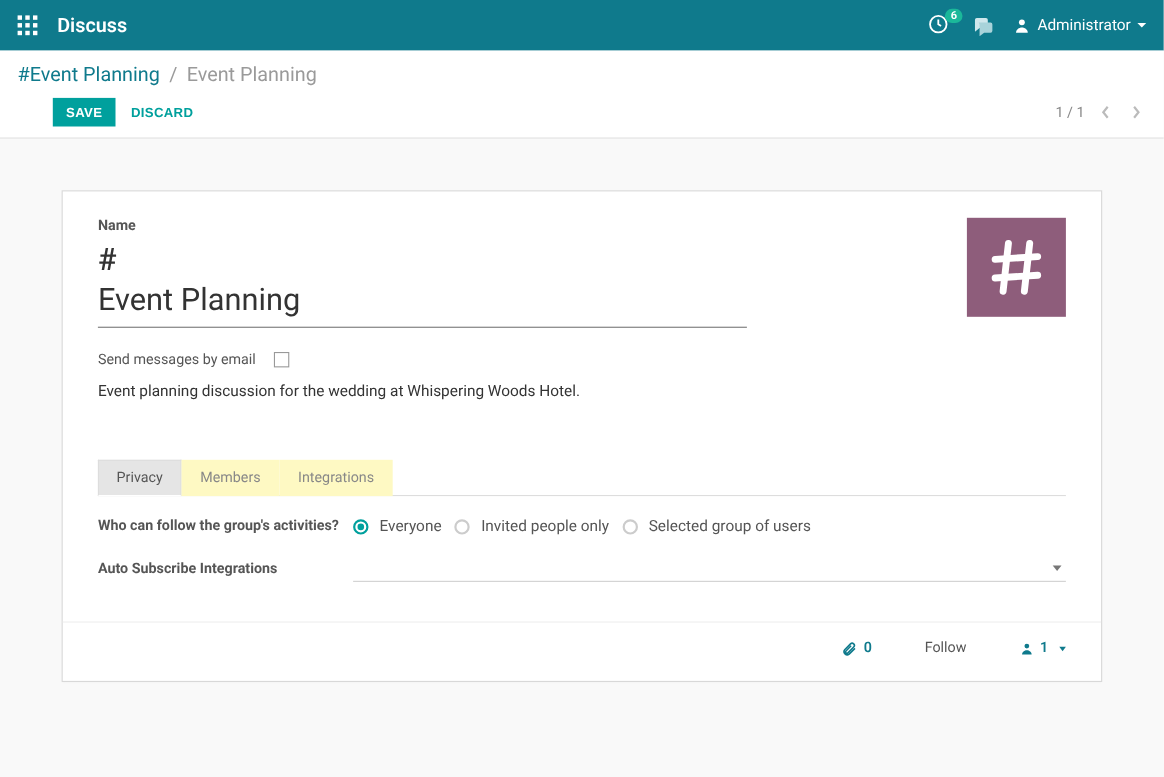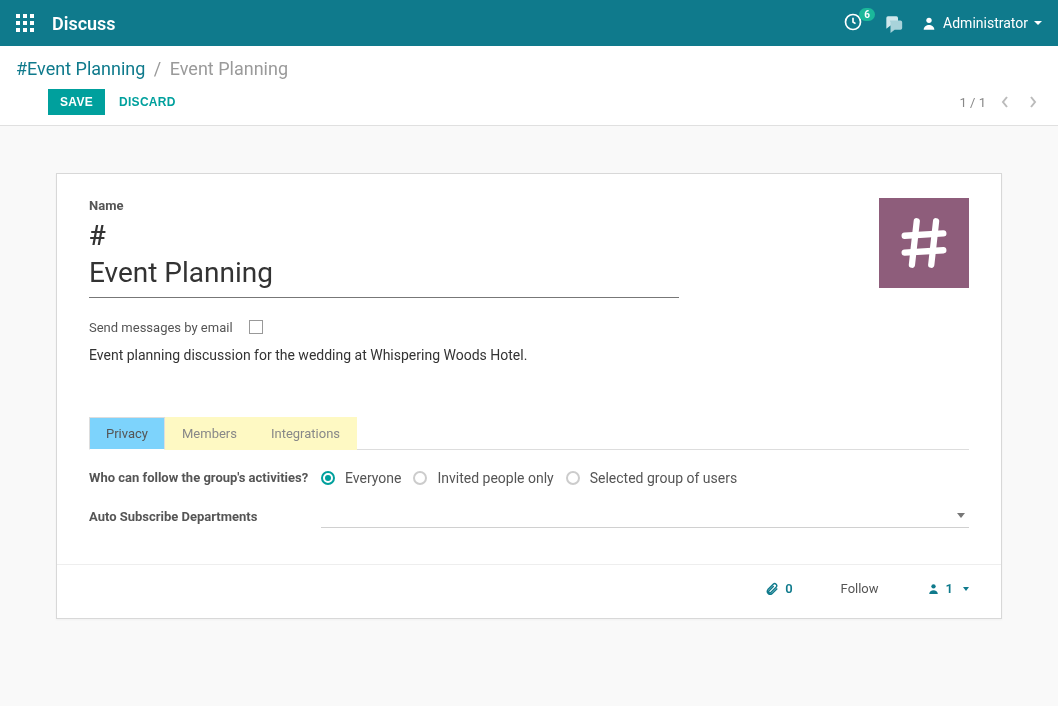--- a/index.html
+++ b/index.html
@@ -47,7 +47,7 @@
 .tabs-wrap { margin-top: 30px; }
 .tabs { display: flex; border-bottom: 1px solid #ddd; }
 .tab { padding: 8px 16px; border: 1px solid transparent; border-bottom: none; font-size: 13px; color: #888; cursor: pointer; background: #fef9c3; position: relative; top: 1px; }
-.tab.active { border-color: #ddd; color: #555; background: #7dd3fc; border-bottom: 1px solid #fff; }
+.tab.active { border-color: #ddd; color: #555; background: #e5e5e5; border-bottom: 1px solid #fff; }
 .tab-content { padding: 20px 0 30px; }
 .privacy-row { display: flex; align-items: flex-start; margin-bottom: 18px; }
 .privacy-row .plabel { width: 232px; flex-shrink: 0; font-weight: 700; font-size: 13px; color: #555; }

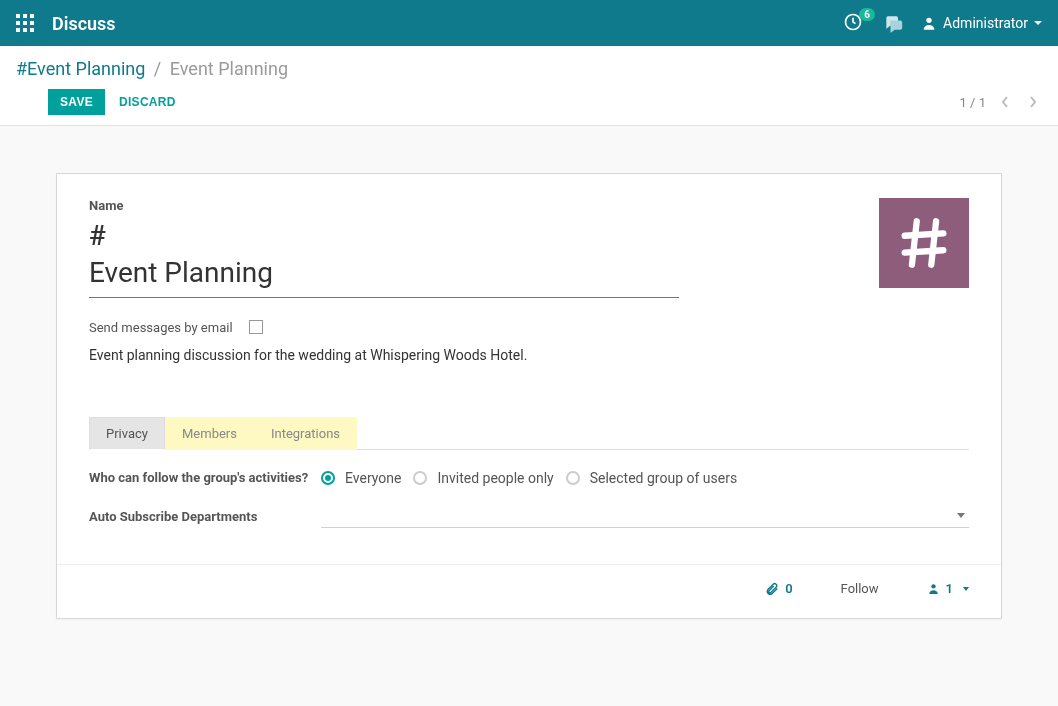--- a/index.html
+++ b/index.html
@@ -191,7 +191,7 @@
           </div>
 
           <div class="select-row">
-            <div class="slabel">Auto Subscribe Departments</div>
+            <div class="slabel">Auto Subscribe Integrations</div>
             <div class="sfield"></div>
           </div>
         </div>

